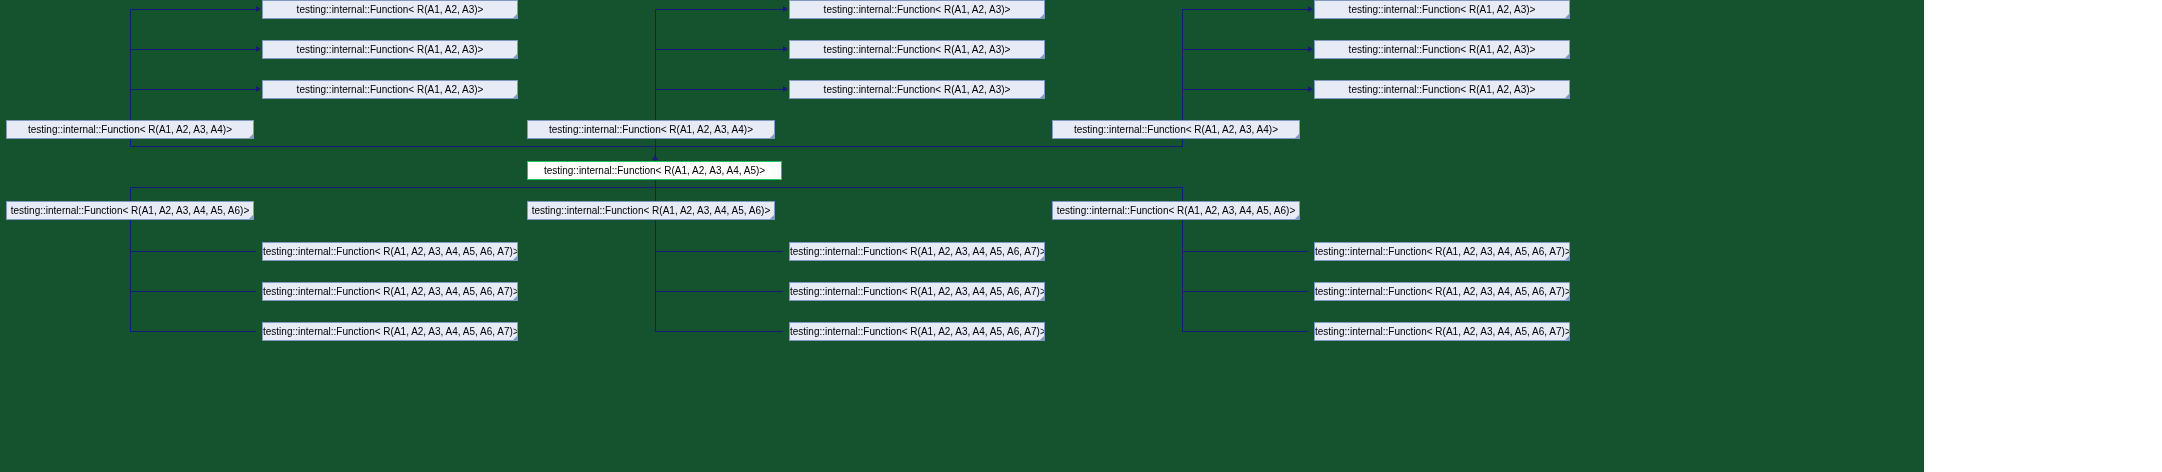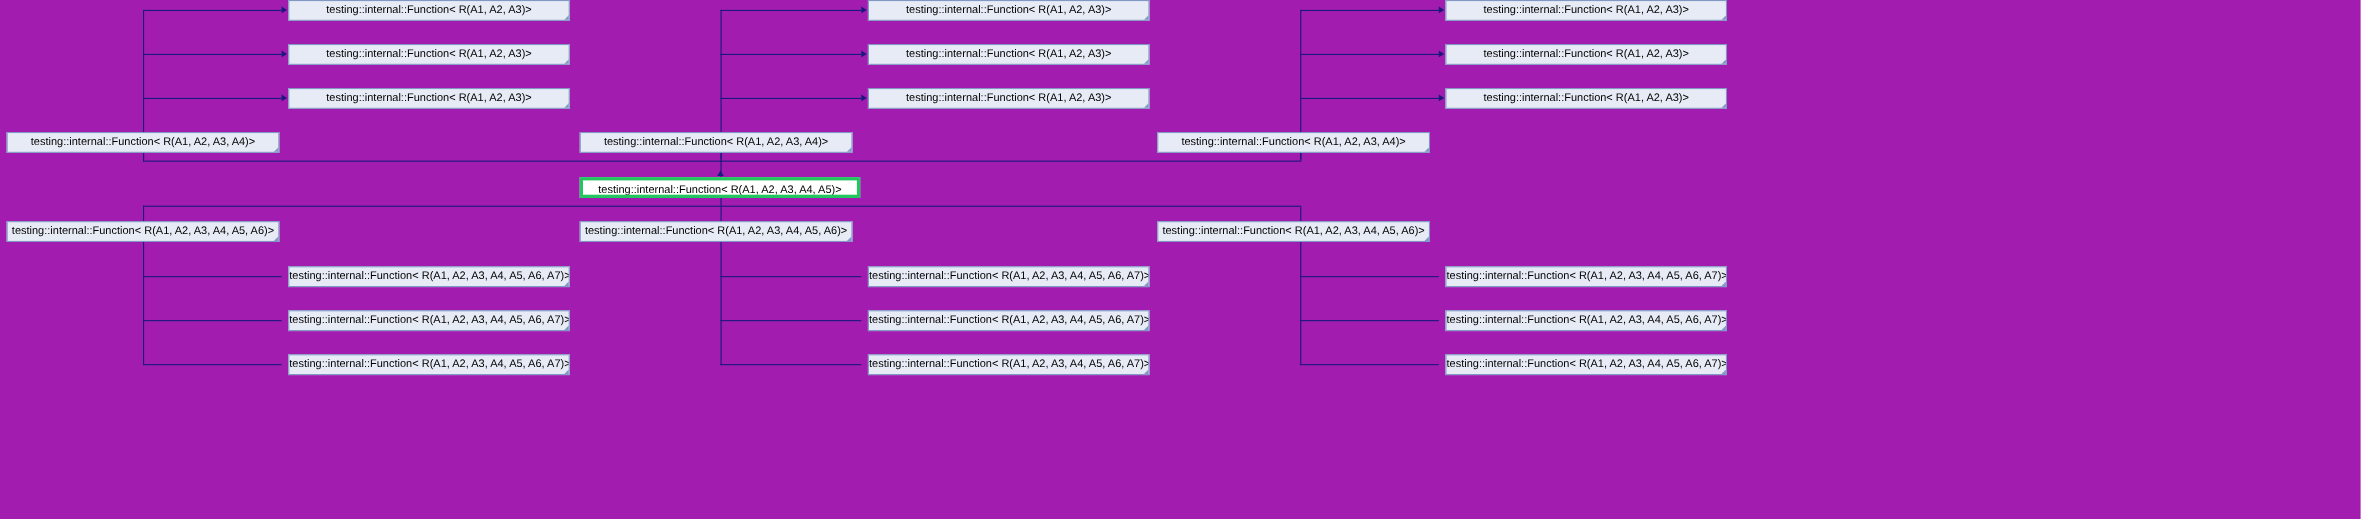--- a/index.html
+++ b/index.html
@@ -4,7 +4,7 @@
 <style>
   html,body{margin:0;padding:0;background:#ffffff;}
   body{font-family:"Liberation Sans",sans-serif;}
-  #canvas{position:relative;width:2146px;height:472px;background:#a21caf;overflow:hidden;}
+  #canvas{position:relative;width:1924px;height:472px;background:#14532d;overflow:hidden;}
 
   .node{
     position:absolute;

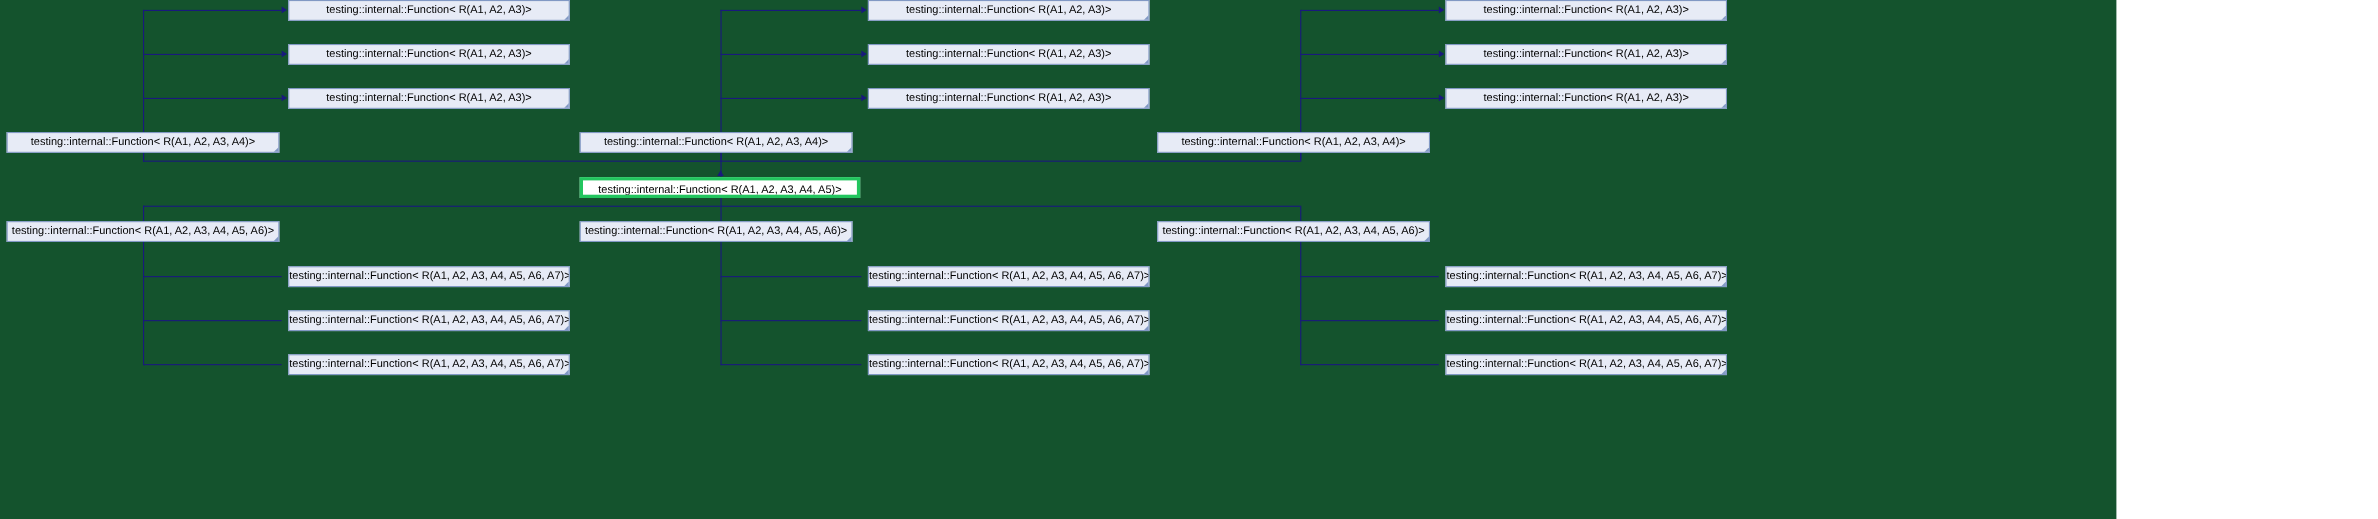--- a/index.html
+++ b/index.html
@@ -22,7 +22,7 @@
   }
   .node.root{
     background:#ffffff;
-    border:3px solid #22c55e;
+    border:1px solid #22c55e;
   }
   
   .node.shadow::after{

